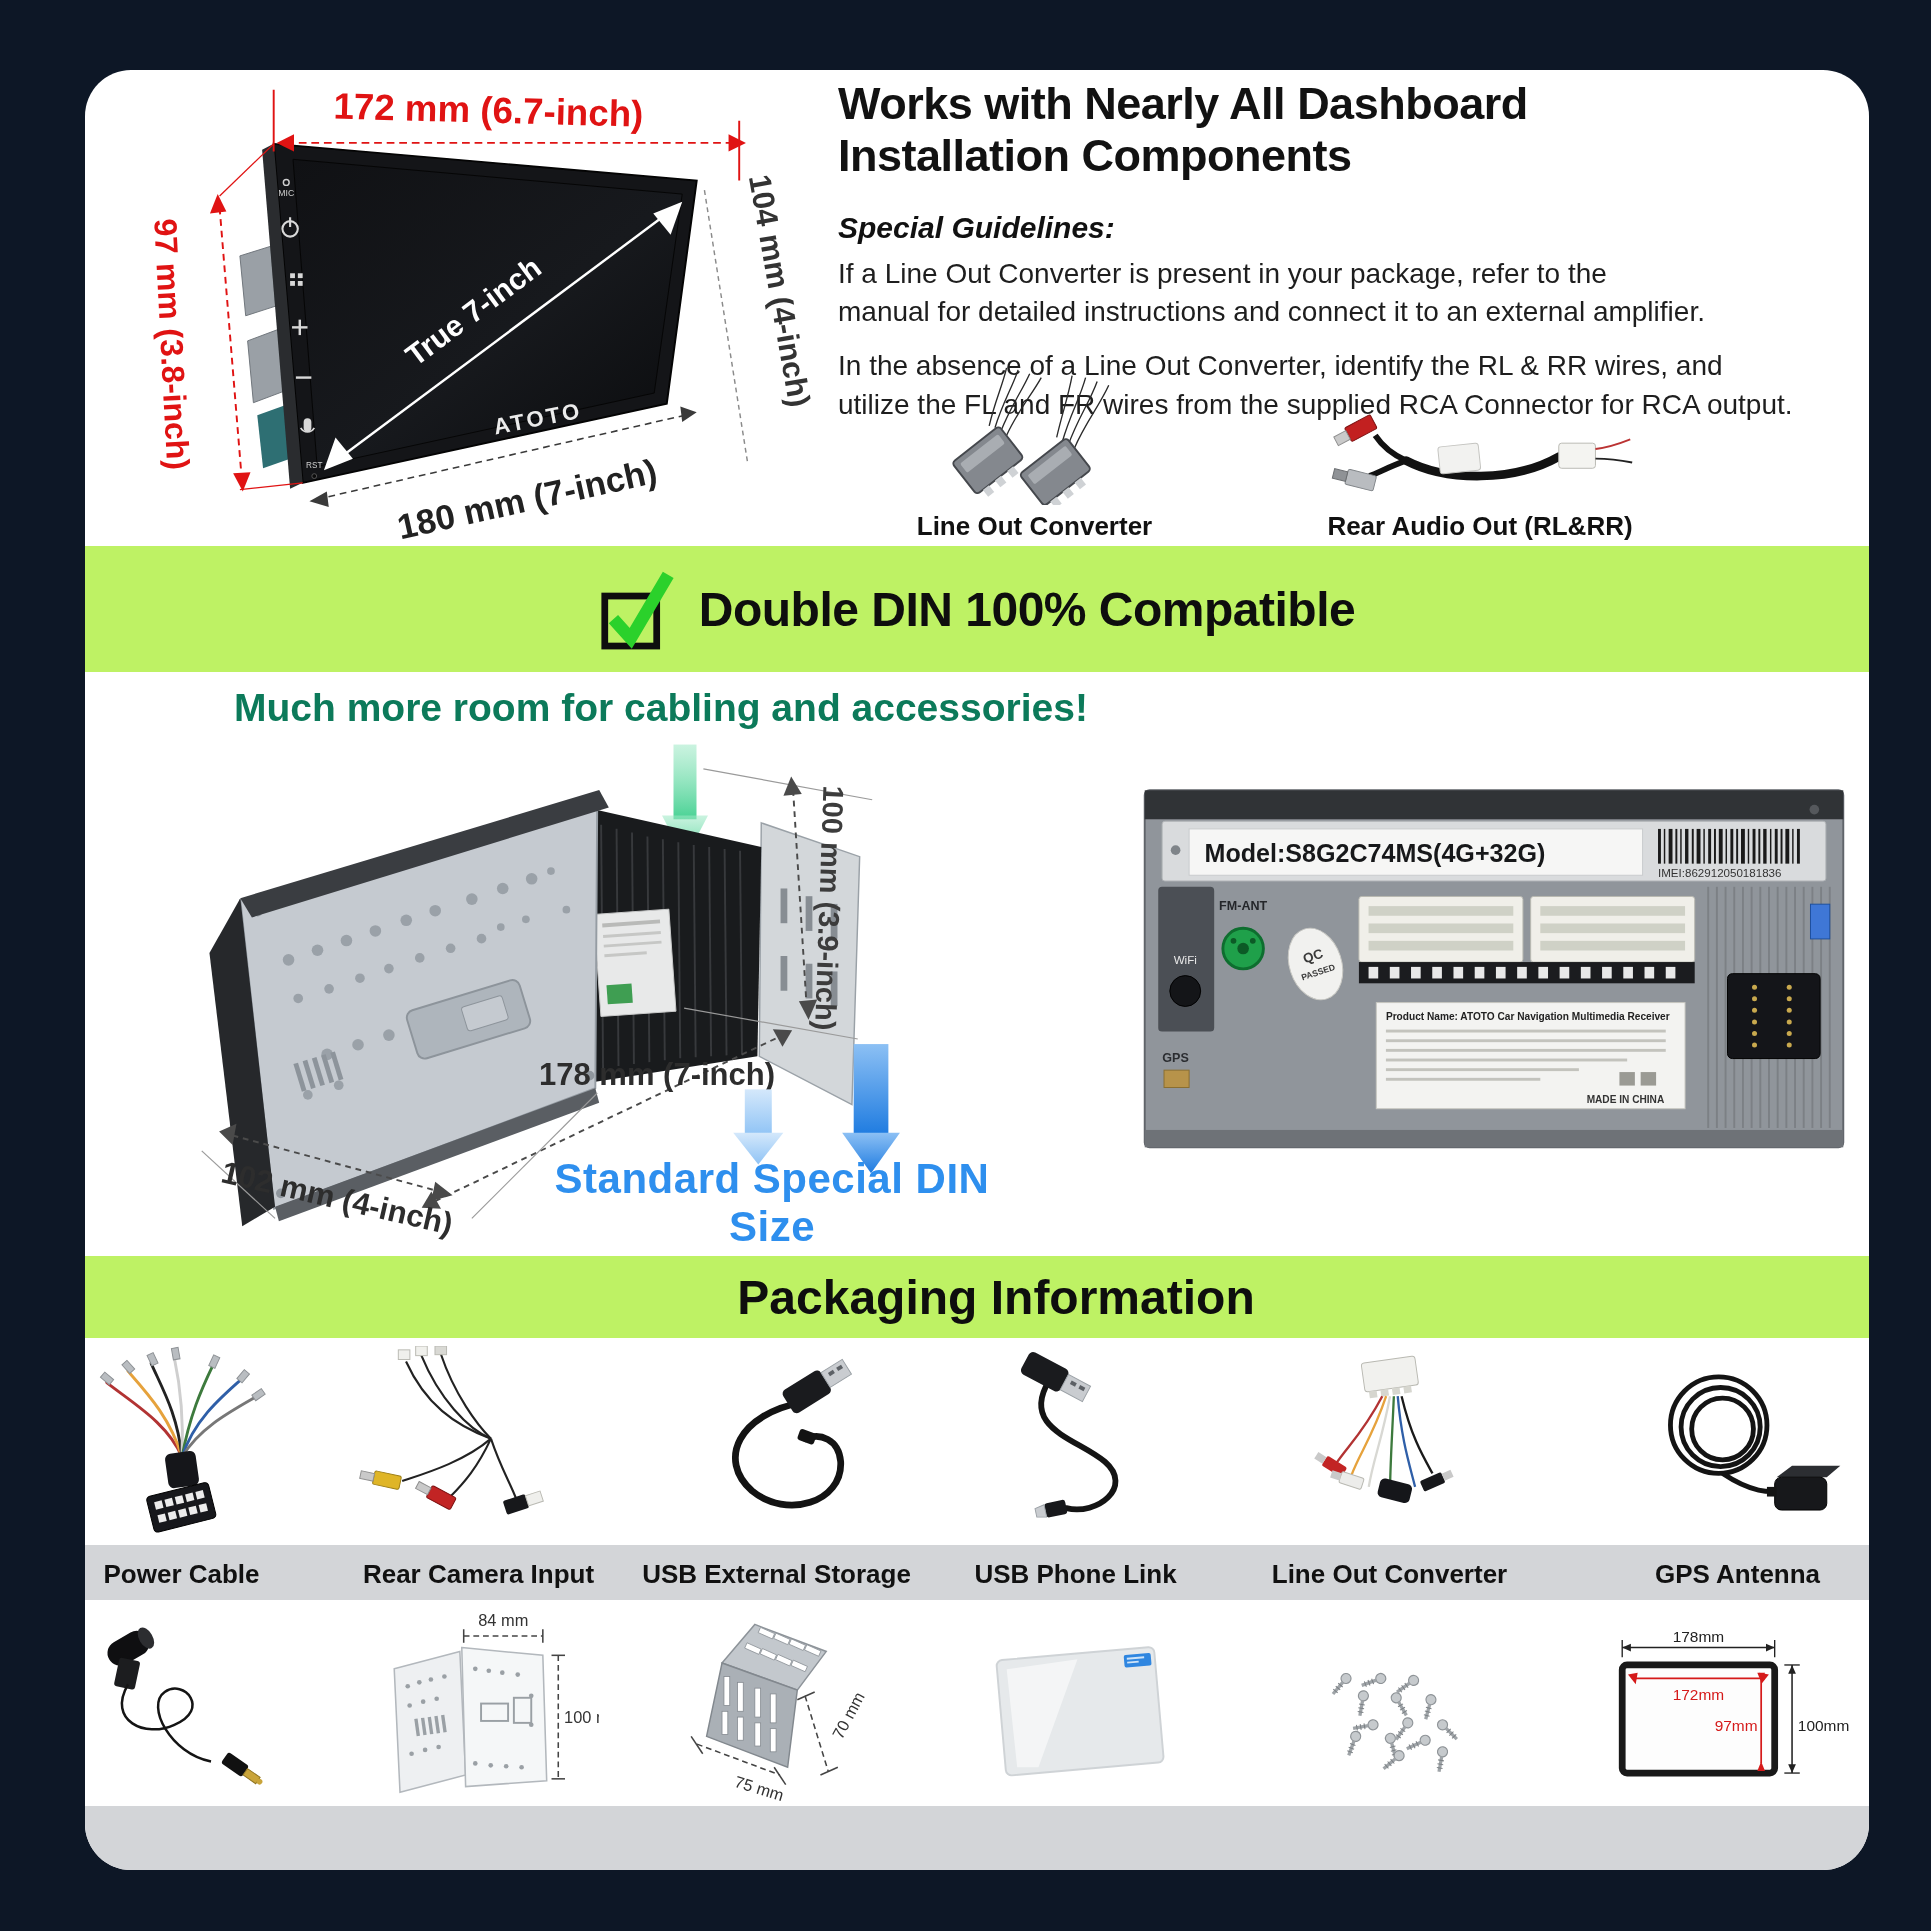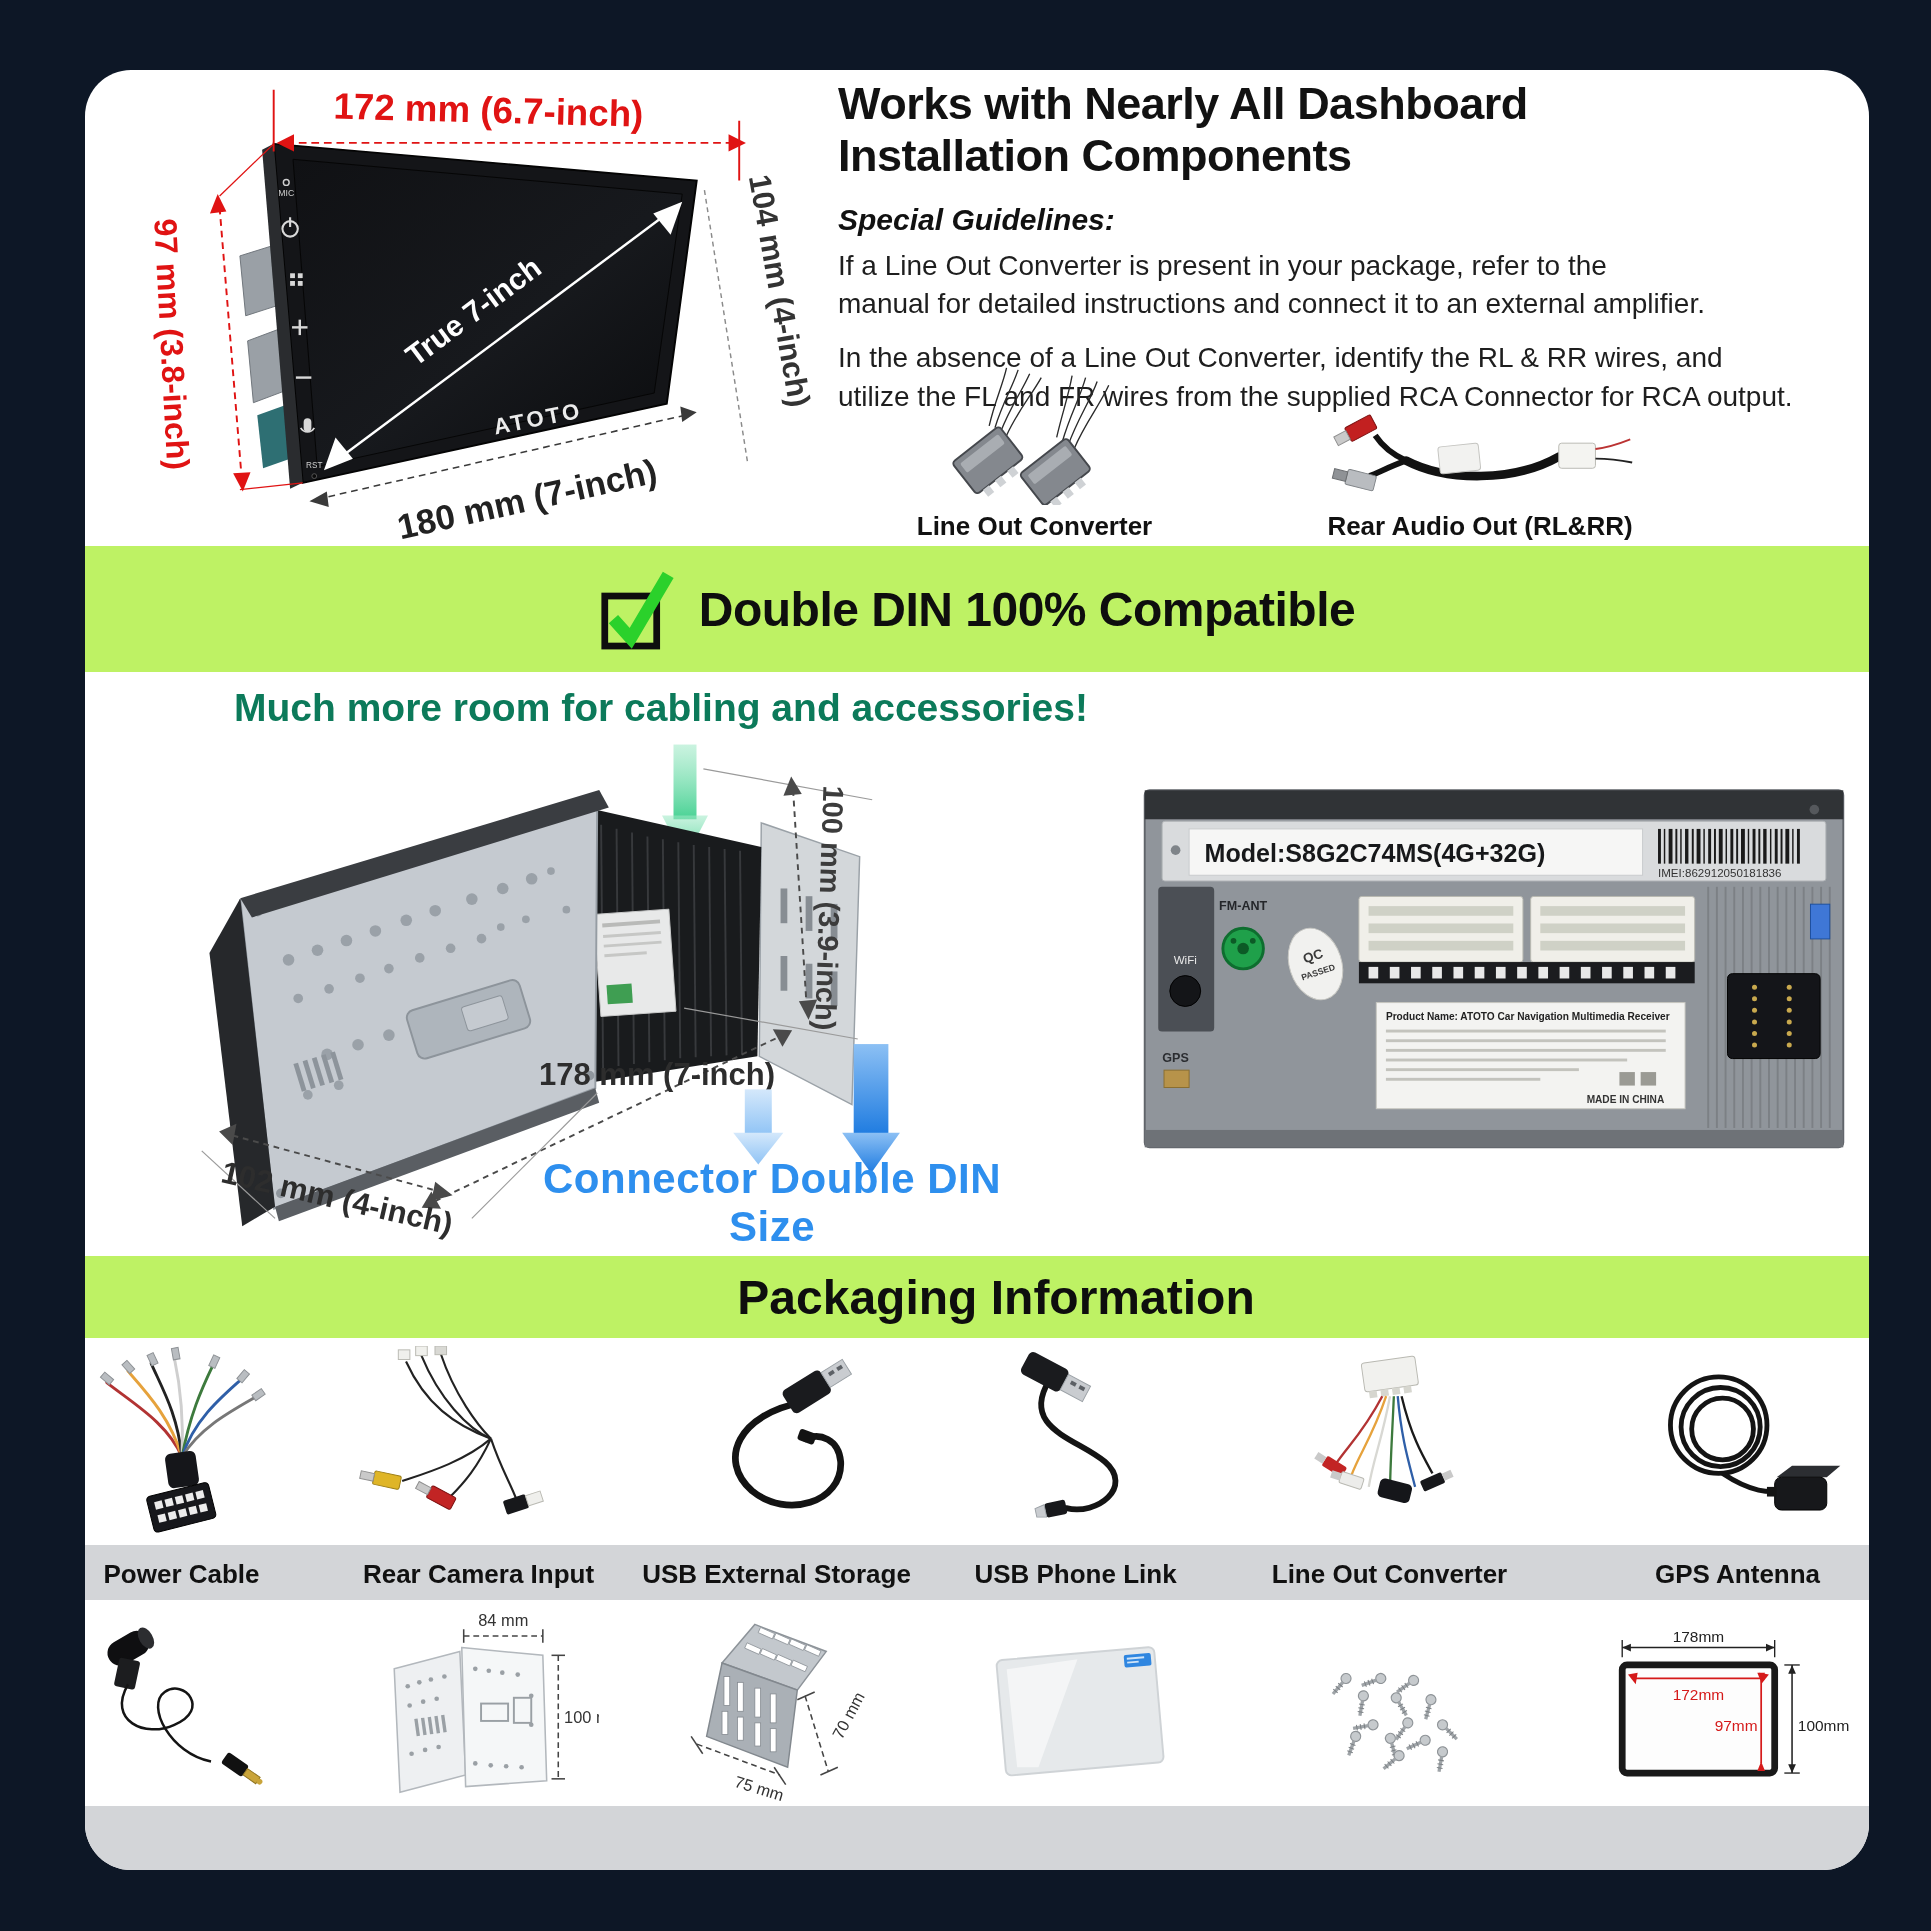--- a/index.html
+++ b/index.html
@@ -11,7 +11,7 @@
   
   .introblock{position:absolute;left:753px;top:7.7px;width:1023px;color:#161616;}
   .h1{font-size:45px;line-height:1.16;font-weight:800;letter-spacing:-0.5px;color:#121212;}
-  .guidelines{margin-top:21px;font-size:30px;font-weight:700;font-style:italic;color:#111;}
+  .guidelines{margin-top:29px;font-size:30px;font-weight:700;font-style:italic;color:#111;}
   .para{margin-top:9.7px;font-size:28px;line-height:1.38;color:#1e1e1e;}
   .para + .para{margin-top:15.4px;}
   .accfig{position:absolute;display:flex;flex-direction:column;align-items:center;}

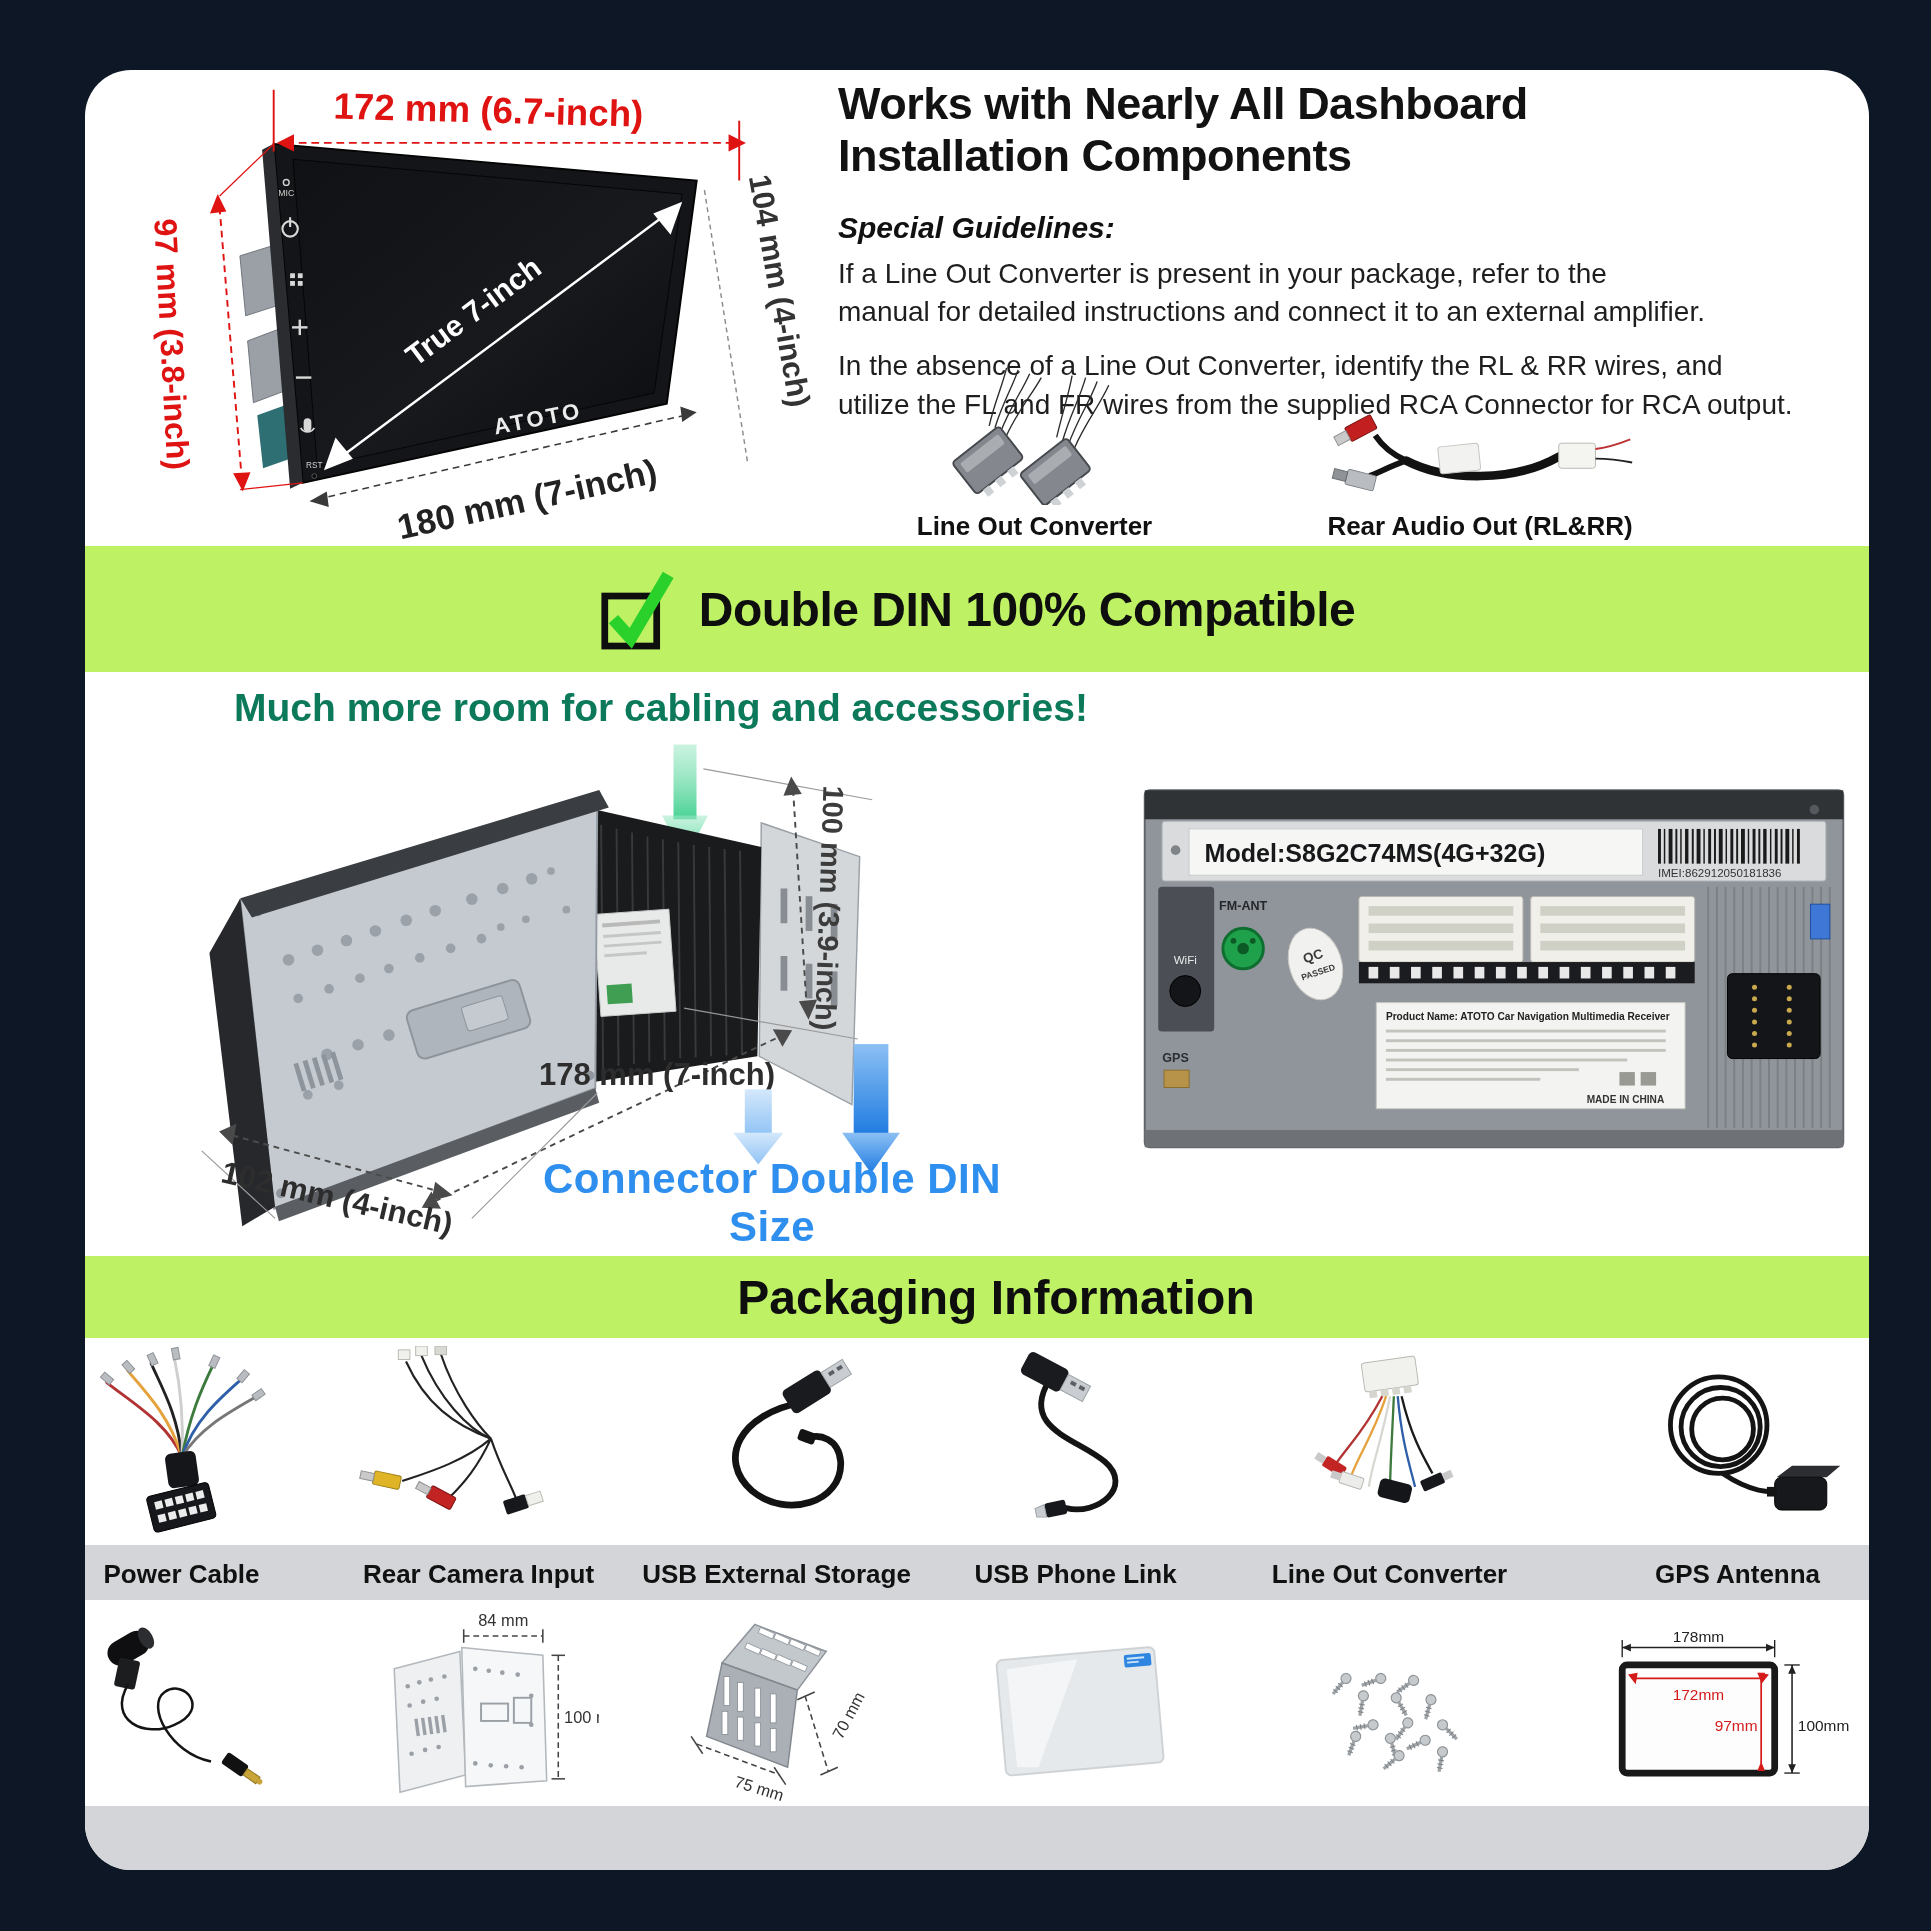--- a/index.html
+++ b/index.html
@@ -320,7 +320,7 @@
     <rect x="146" y="8" width="36" height="95" fill="url(#ba2)"></rect>
     <polygon points="134,100 194,100 164,142" fill="url(#ba2)"></polygon>
   </svg>
-  <div class="bluetitle">Connector Double DIN Size</div>
+  <div class="bluetitle">Standard Special DIN Size</div>
 
   <svg class="abs" style="left:1052px;top:701px;" width="714" height="386" viewBox="0 0 740 400">
     <rect x="8" y="20" width="724" height="370" rx="5" fill="#90959b" stroke="#60646a" stroke-width="2"></rect>

